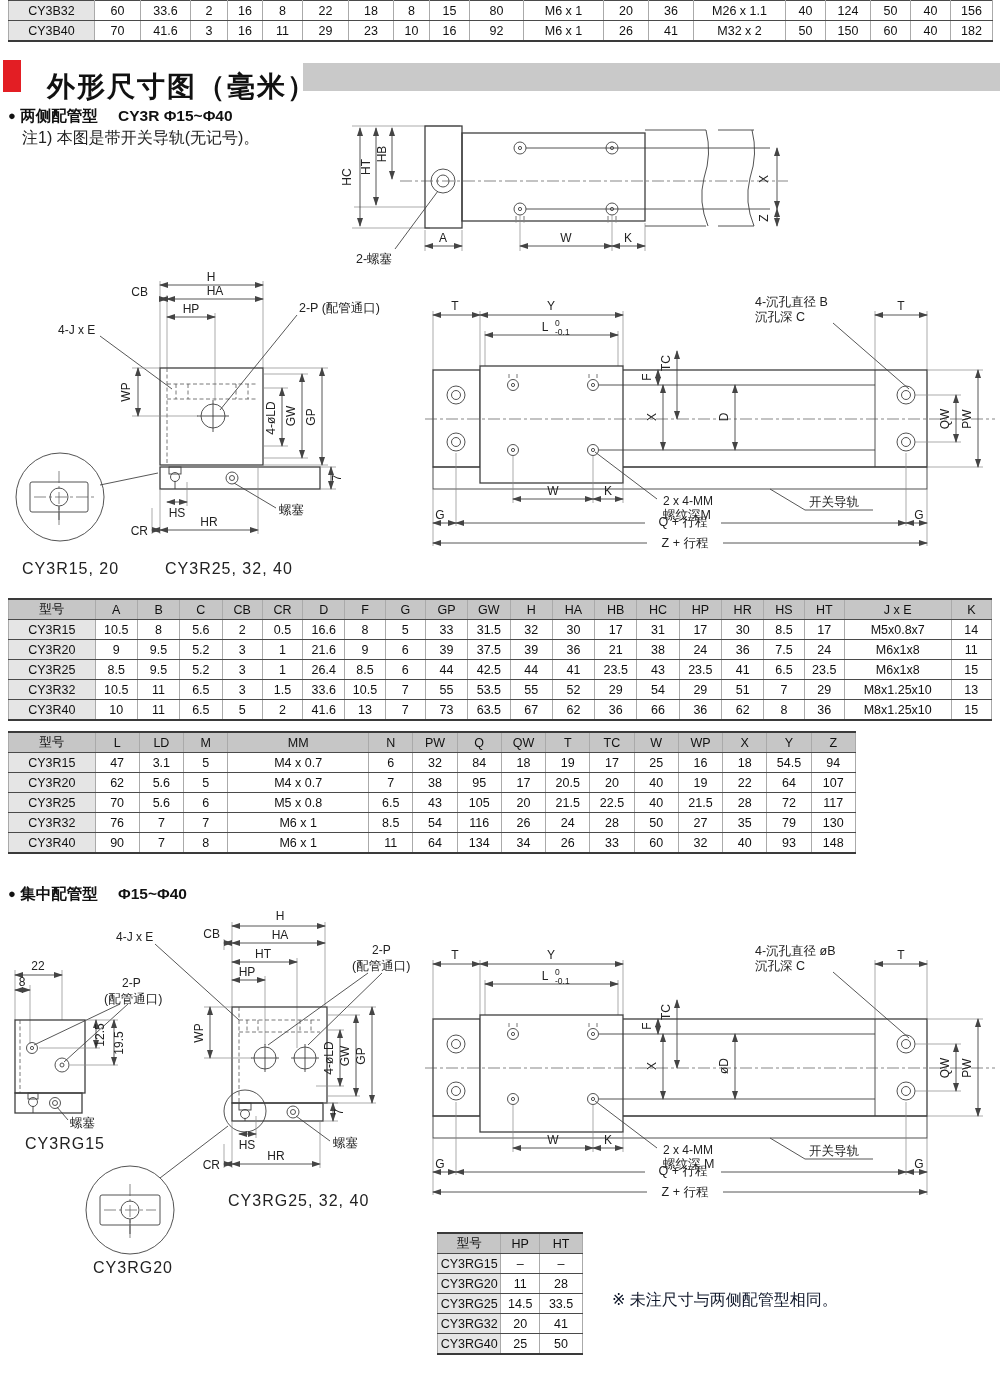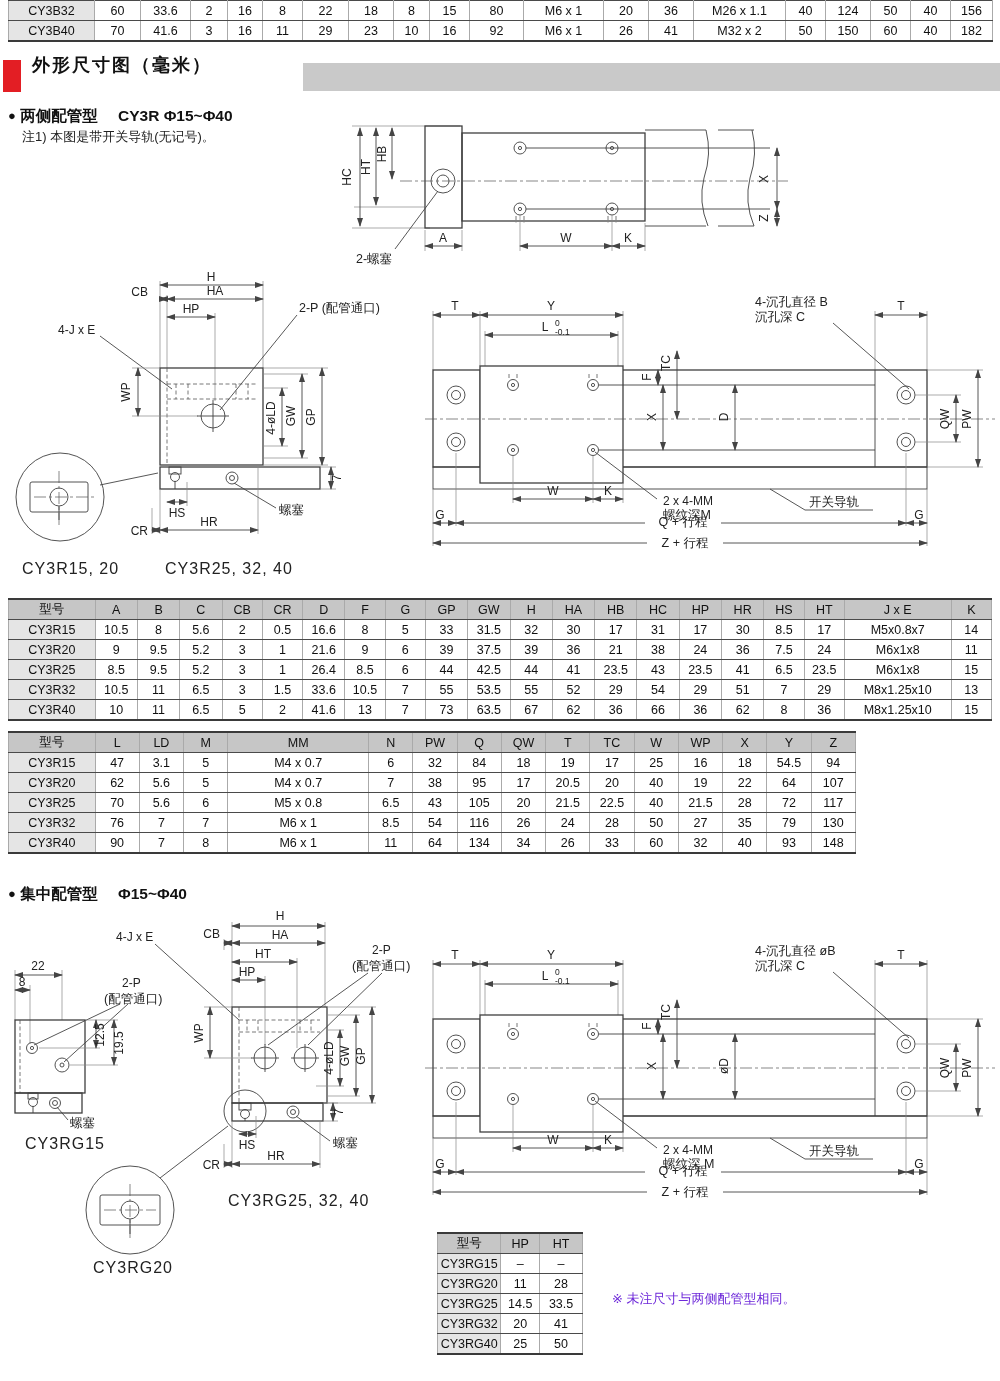--- a/index.html
+++ b/index.html
@@ -20,7 +20,7 @@
 
   
   .red-sq{position:absolute;left:3px;top:60px;width:18px;height:32px;background:#e31e24;}
-  h1.title{position:absolute;left:32px;top:53px;margin:0;font-size:18px;font-weight:bold;
+  h1.title{position:absolute;left:32px;top:53px;margin:15px;font-size:28px;font-weight:bold;
            letter-spacing:2px;color:#111;}
   .gray-bar{position:absolute;left:303px;top:63px;width:697px;height:28px;background:#c9c9c9;}
 

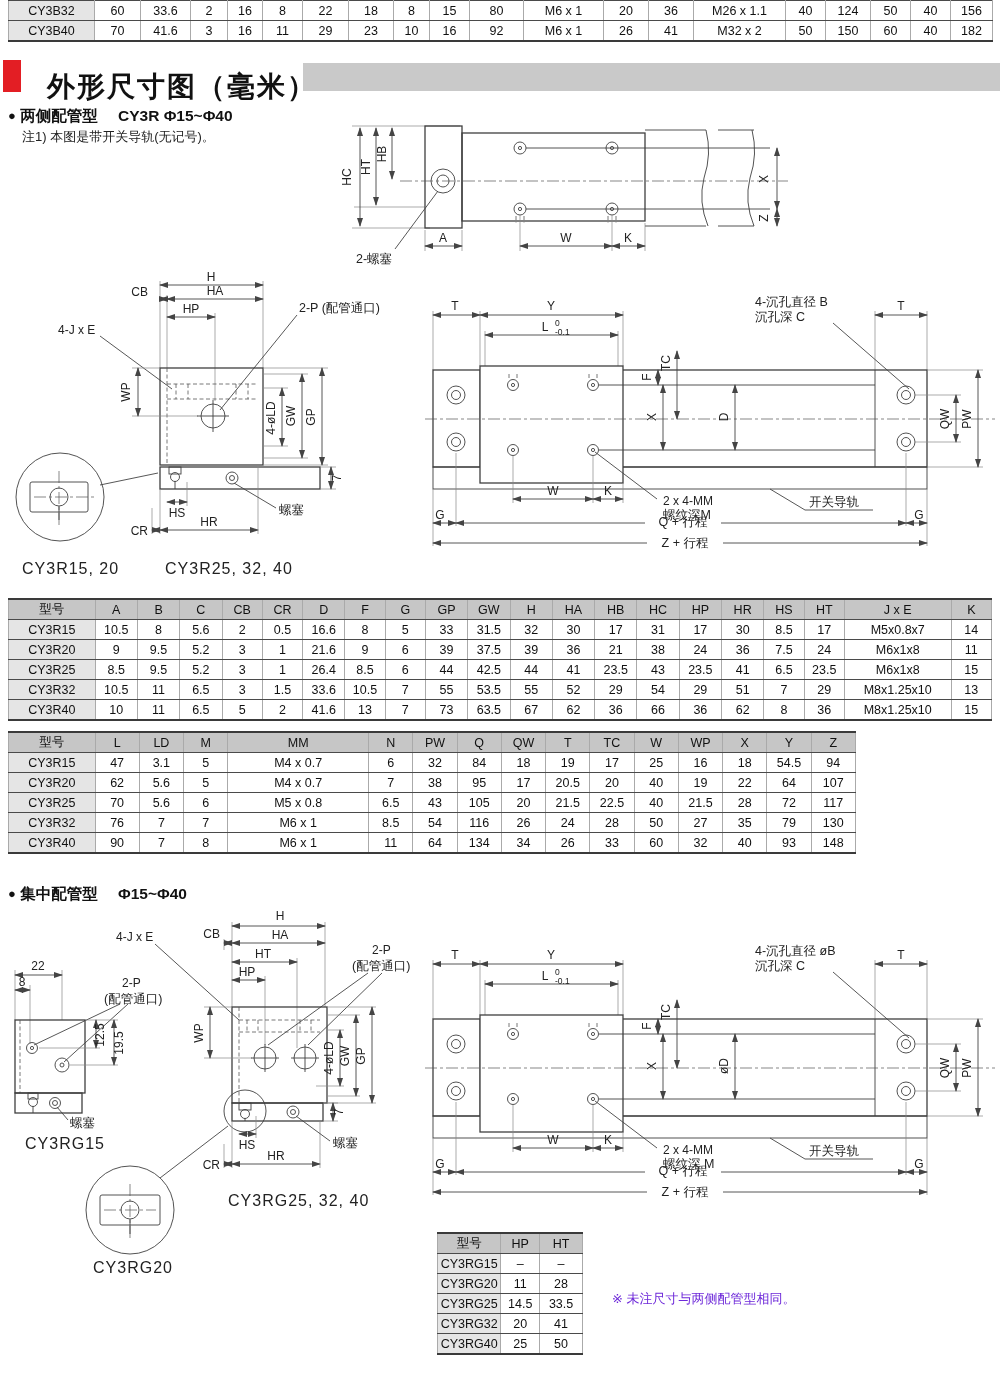--- a/index.html
+++ b/index.html
@@ -27,7 +27,7 @@
   .sec-head{font-size:15.5px;font-weight:bold;color:#111;}
   .sec-head .bullet{font-size:13px;vertical-align:1px;}
   .sec-head .sec-range{margin-left:16px;}
-  .note{font-size:13px;color:#222;}
+  .note{font-size:16px;color:#222;}
   .footnote{font-size:13px;color:#6d28d9;}
 
   

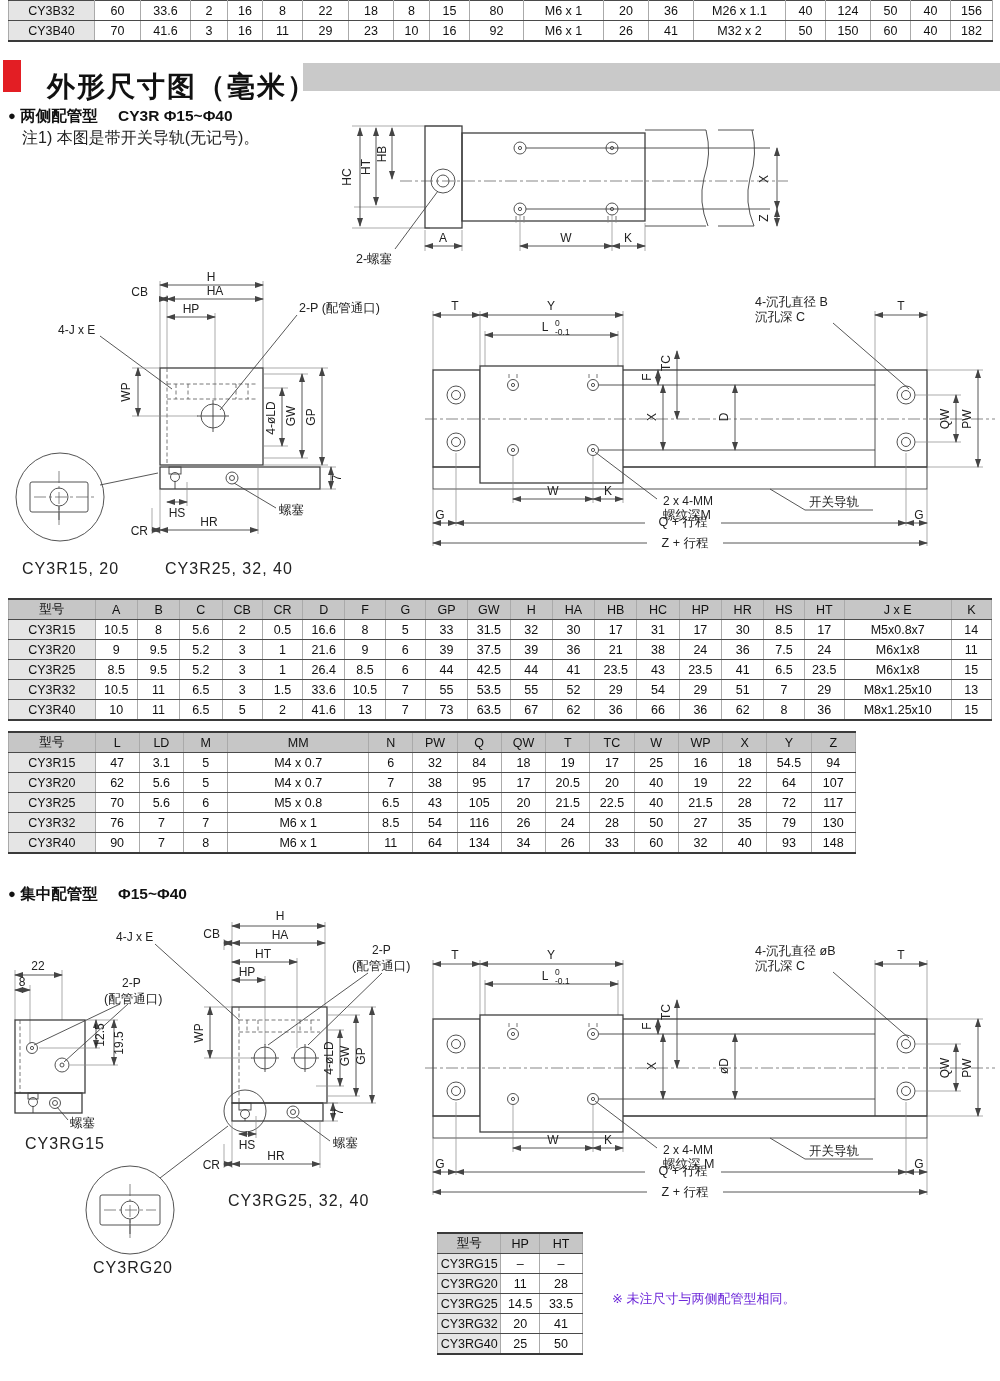--- a/index.html
+++ b/index.html
@@ -28,7 +28,7 @@
   .sec-head .bullet{font-size:13px;vertical-align:1px;}
   .sec-head .sec-range{margin-left:16px;}
   .note{font-size:16px;color:#222;}
-  .footnote{font-size:13px;color:#6d28d9;}
+  .footnote{font-size:16px;color:#0f172a;}
 
   
   svg text{font-family:"Liberation Sans","DejaVu Sans",sans-serif;font-size:12px;fill:#222;}

